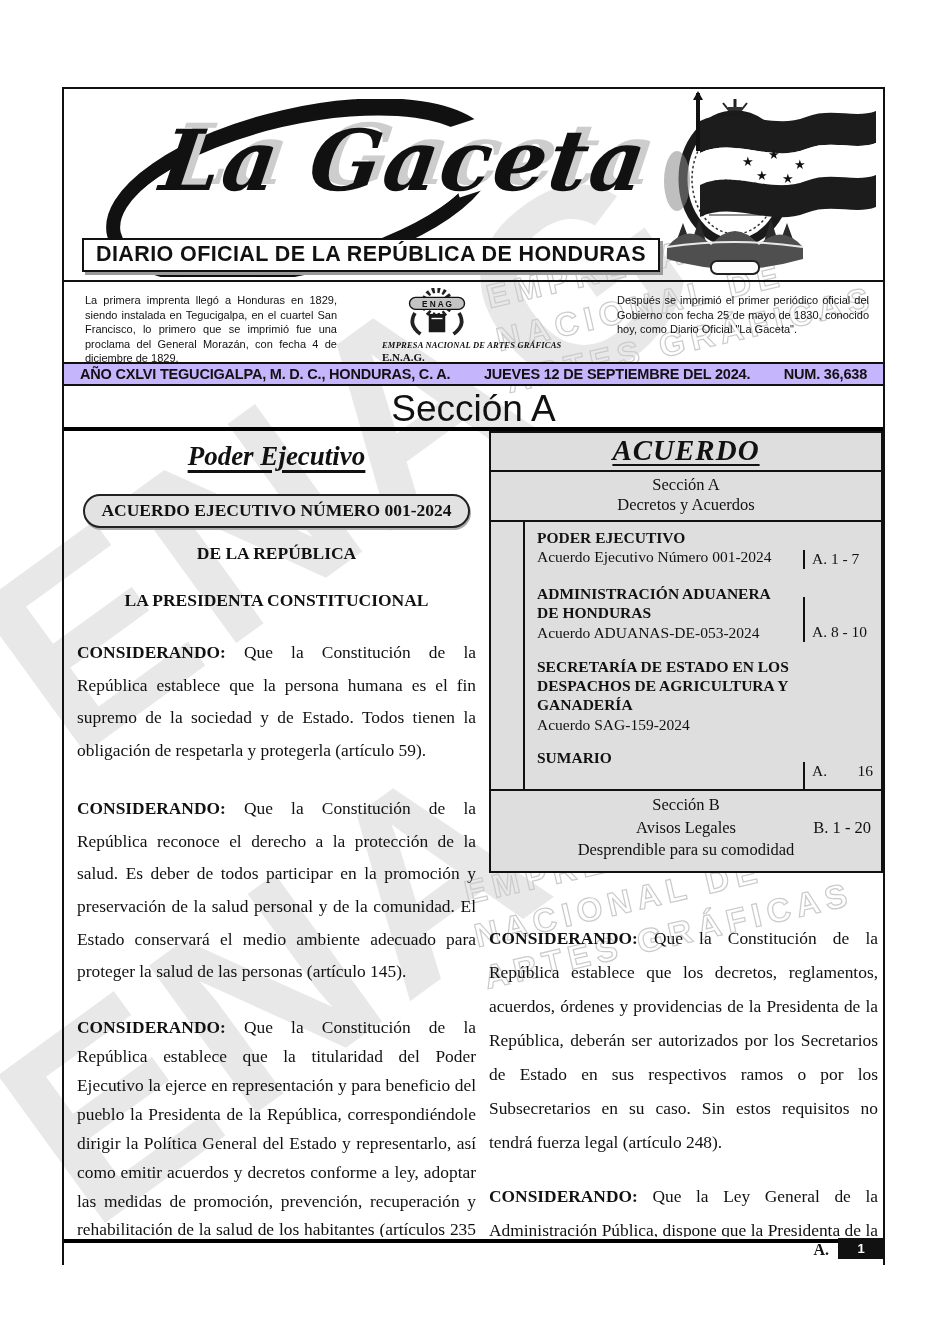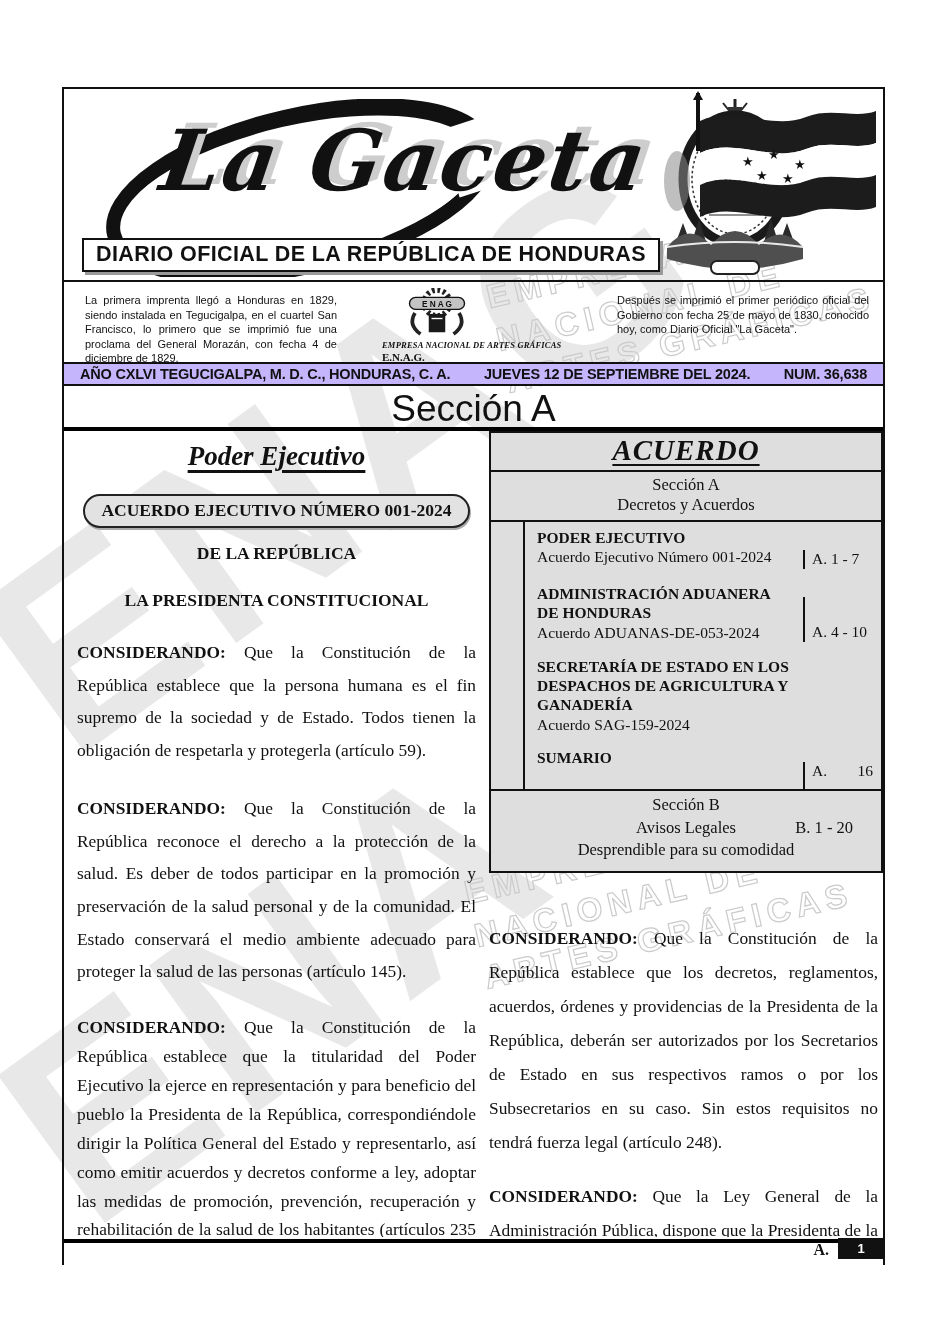--- a/index.html
+++ b/index.html
@@ -224,7 +224,7 @@
               <span class="item">Acuerdo ADUANAS-DE-053-2024</span>
             </div>
             <div class="e-pages" style="grid-row:2;">
-                <span>A. 4 - 10</span>
+                <span>A. 8 - 10</span>
               </div>
             <div class="e-main" style="grid-row:3; padding-top:15px;">
               <b>SECRETARÍA DE ESTADO EN LOS DESPACHOS DE AGRICULTURA Y GANADERÍA</b>

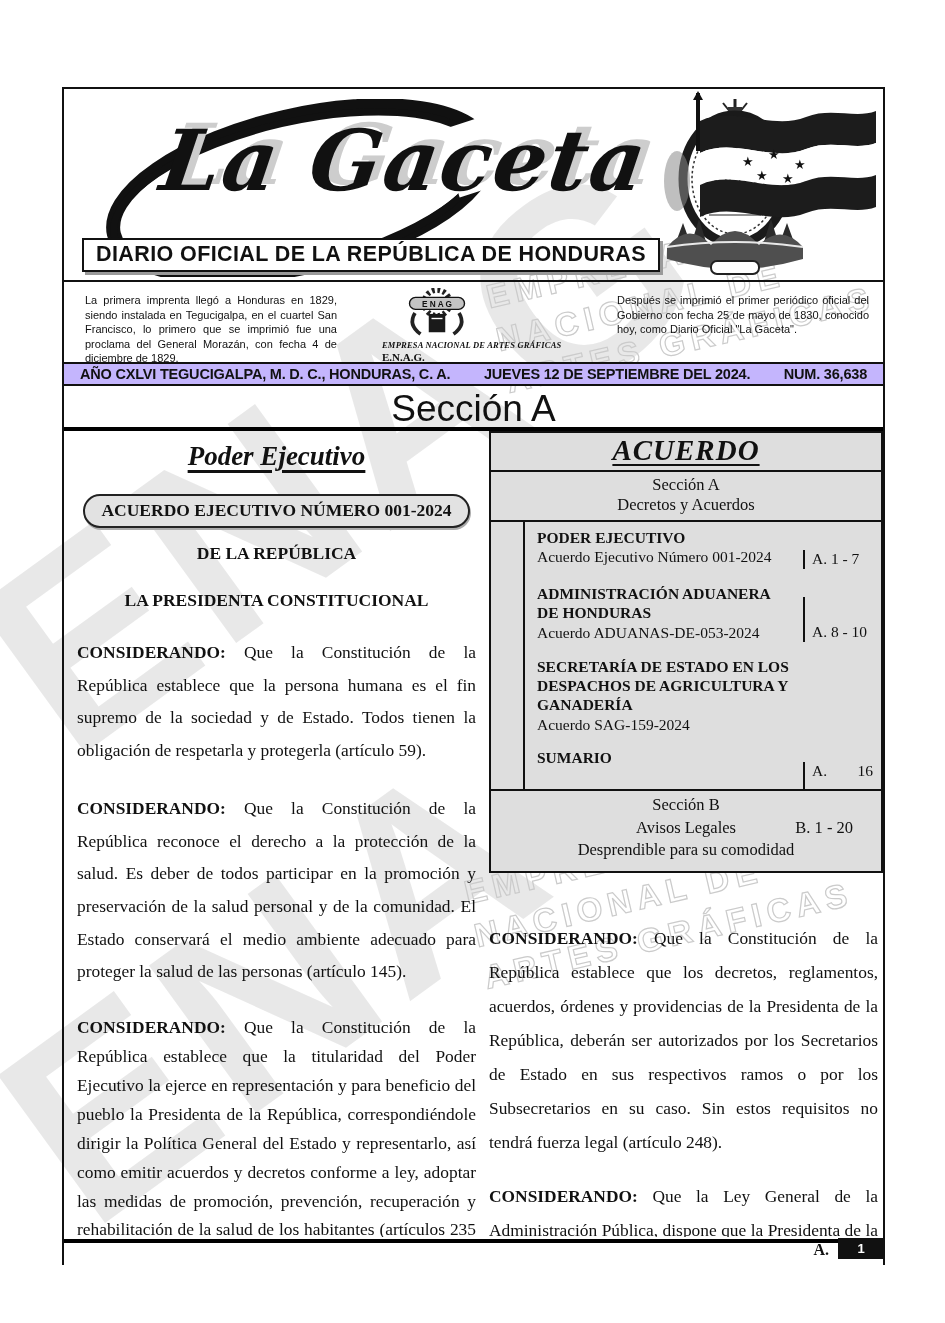--- a/index.html
+++ b/index.html
@@ -84,7 +84,7 @@
   .e-pages.split { justify-content:space-between; padding-right:8px; }
   .sum-secb { text-align:center; font-size:16.5px; line-height:1.38; padding:3px 0 9px; position:relative; }
   .secb-line2 { position:relative; }
-  .secb-pages { position:absolute; right:28px; top:0;font-family:Liberation Serif, serif; }
+  .secb-pages { position:absolute; right:10px; top:0;font-family:Liberation Serif, serif; }
   
   .footer { position:relative; height:26px; border-top:4px solid #000; margin-top:2px; }
   .footer-inner { position:absolute; right:-1px; top:-5px; display:flex; align-items:flex-start; gap:9px; }

